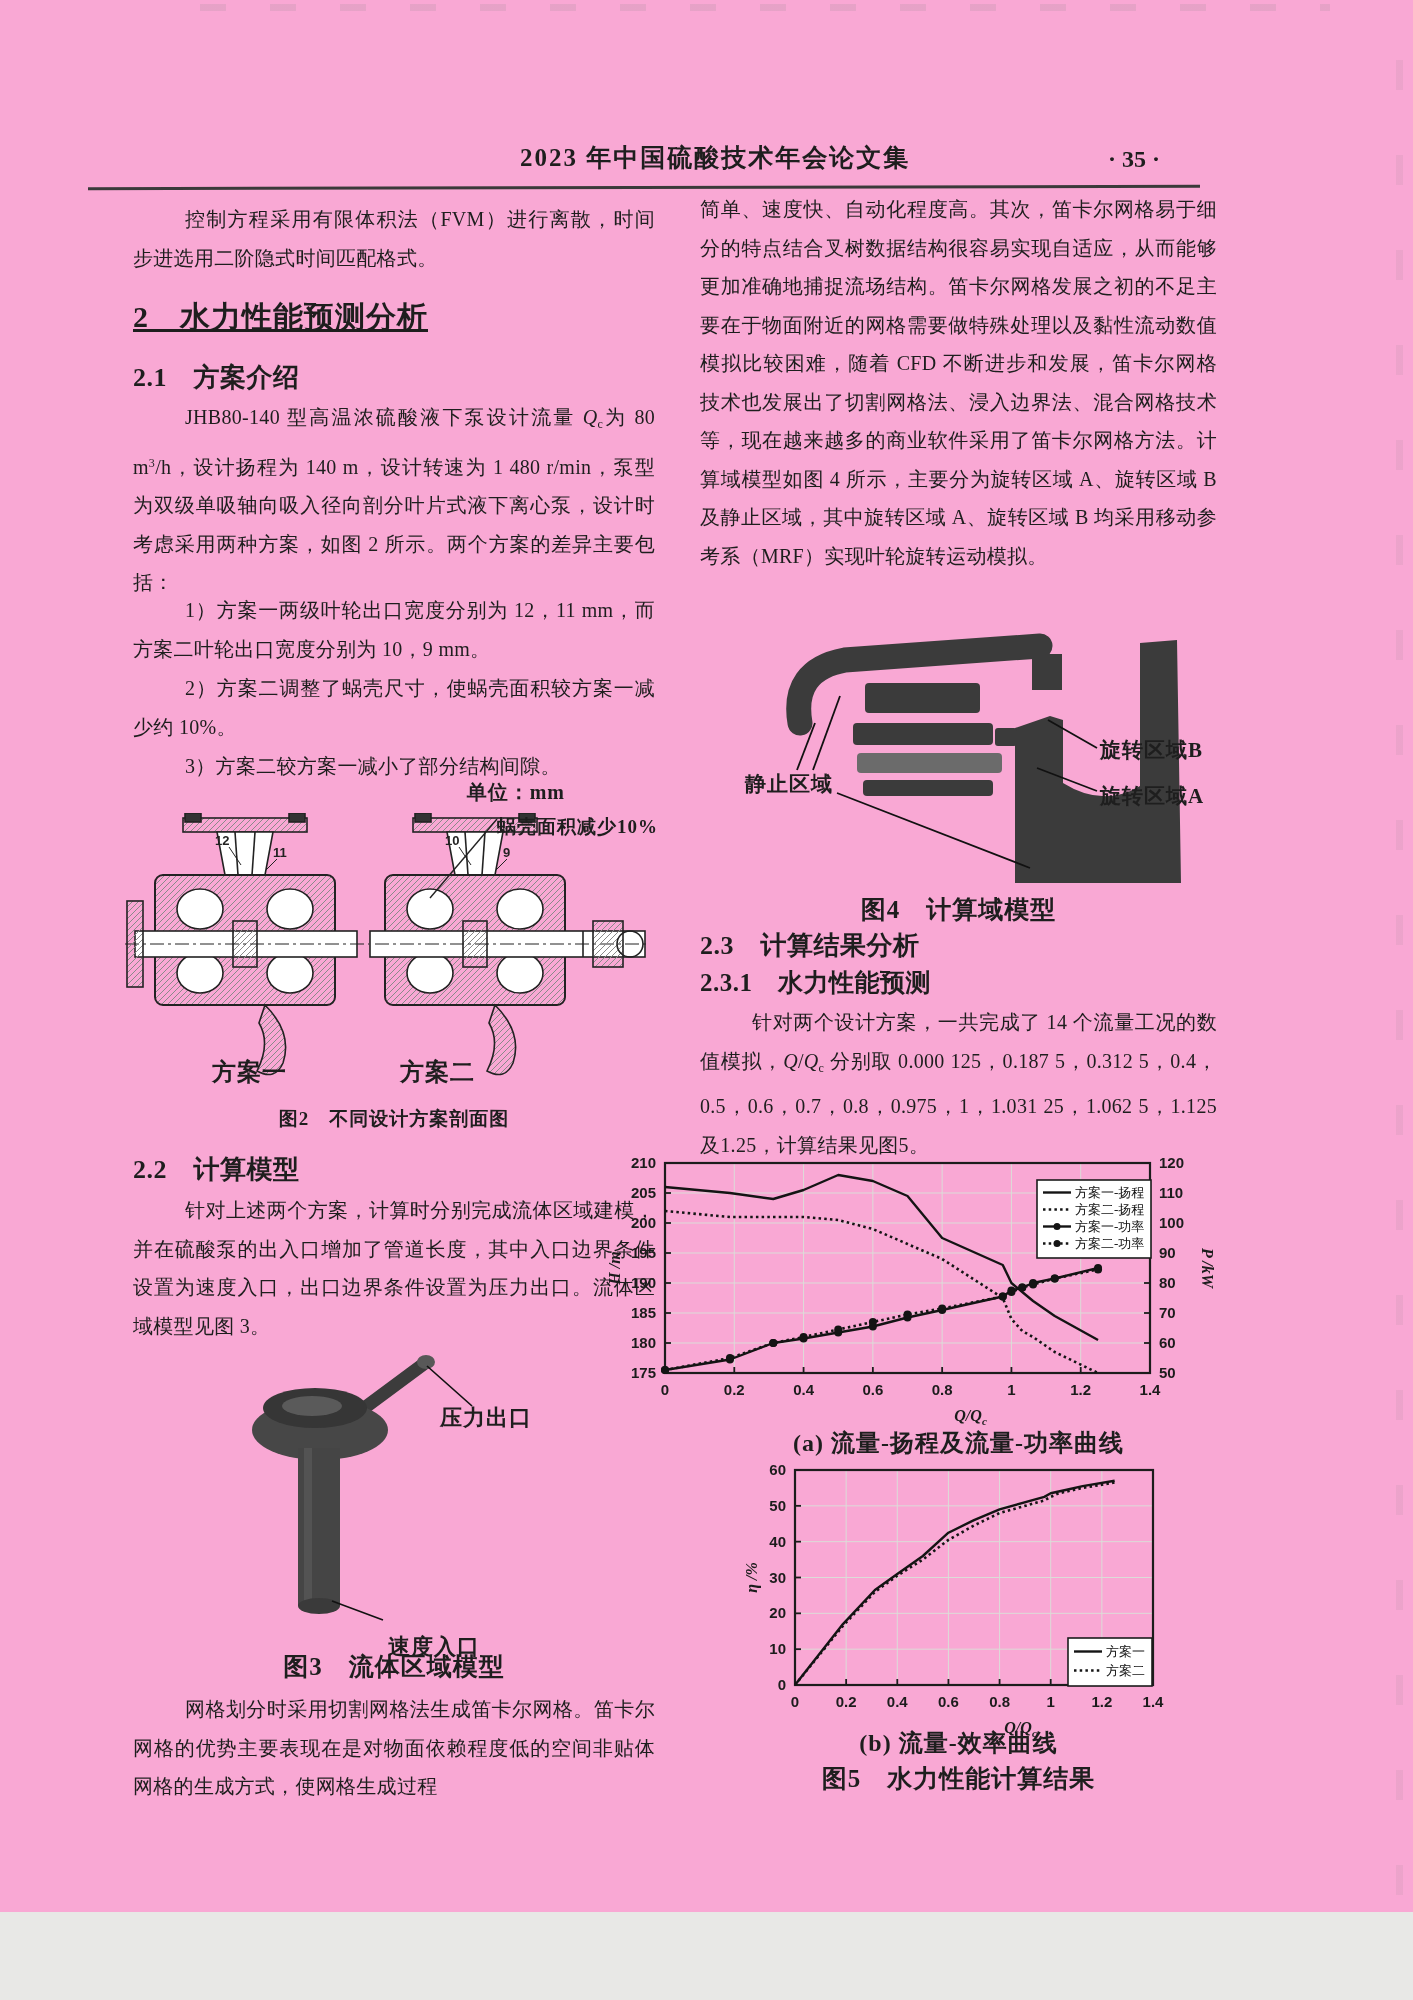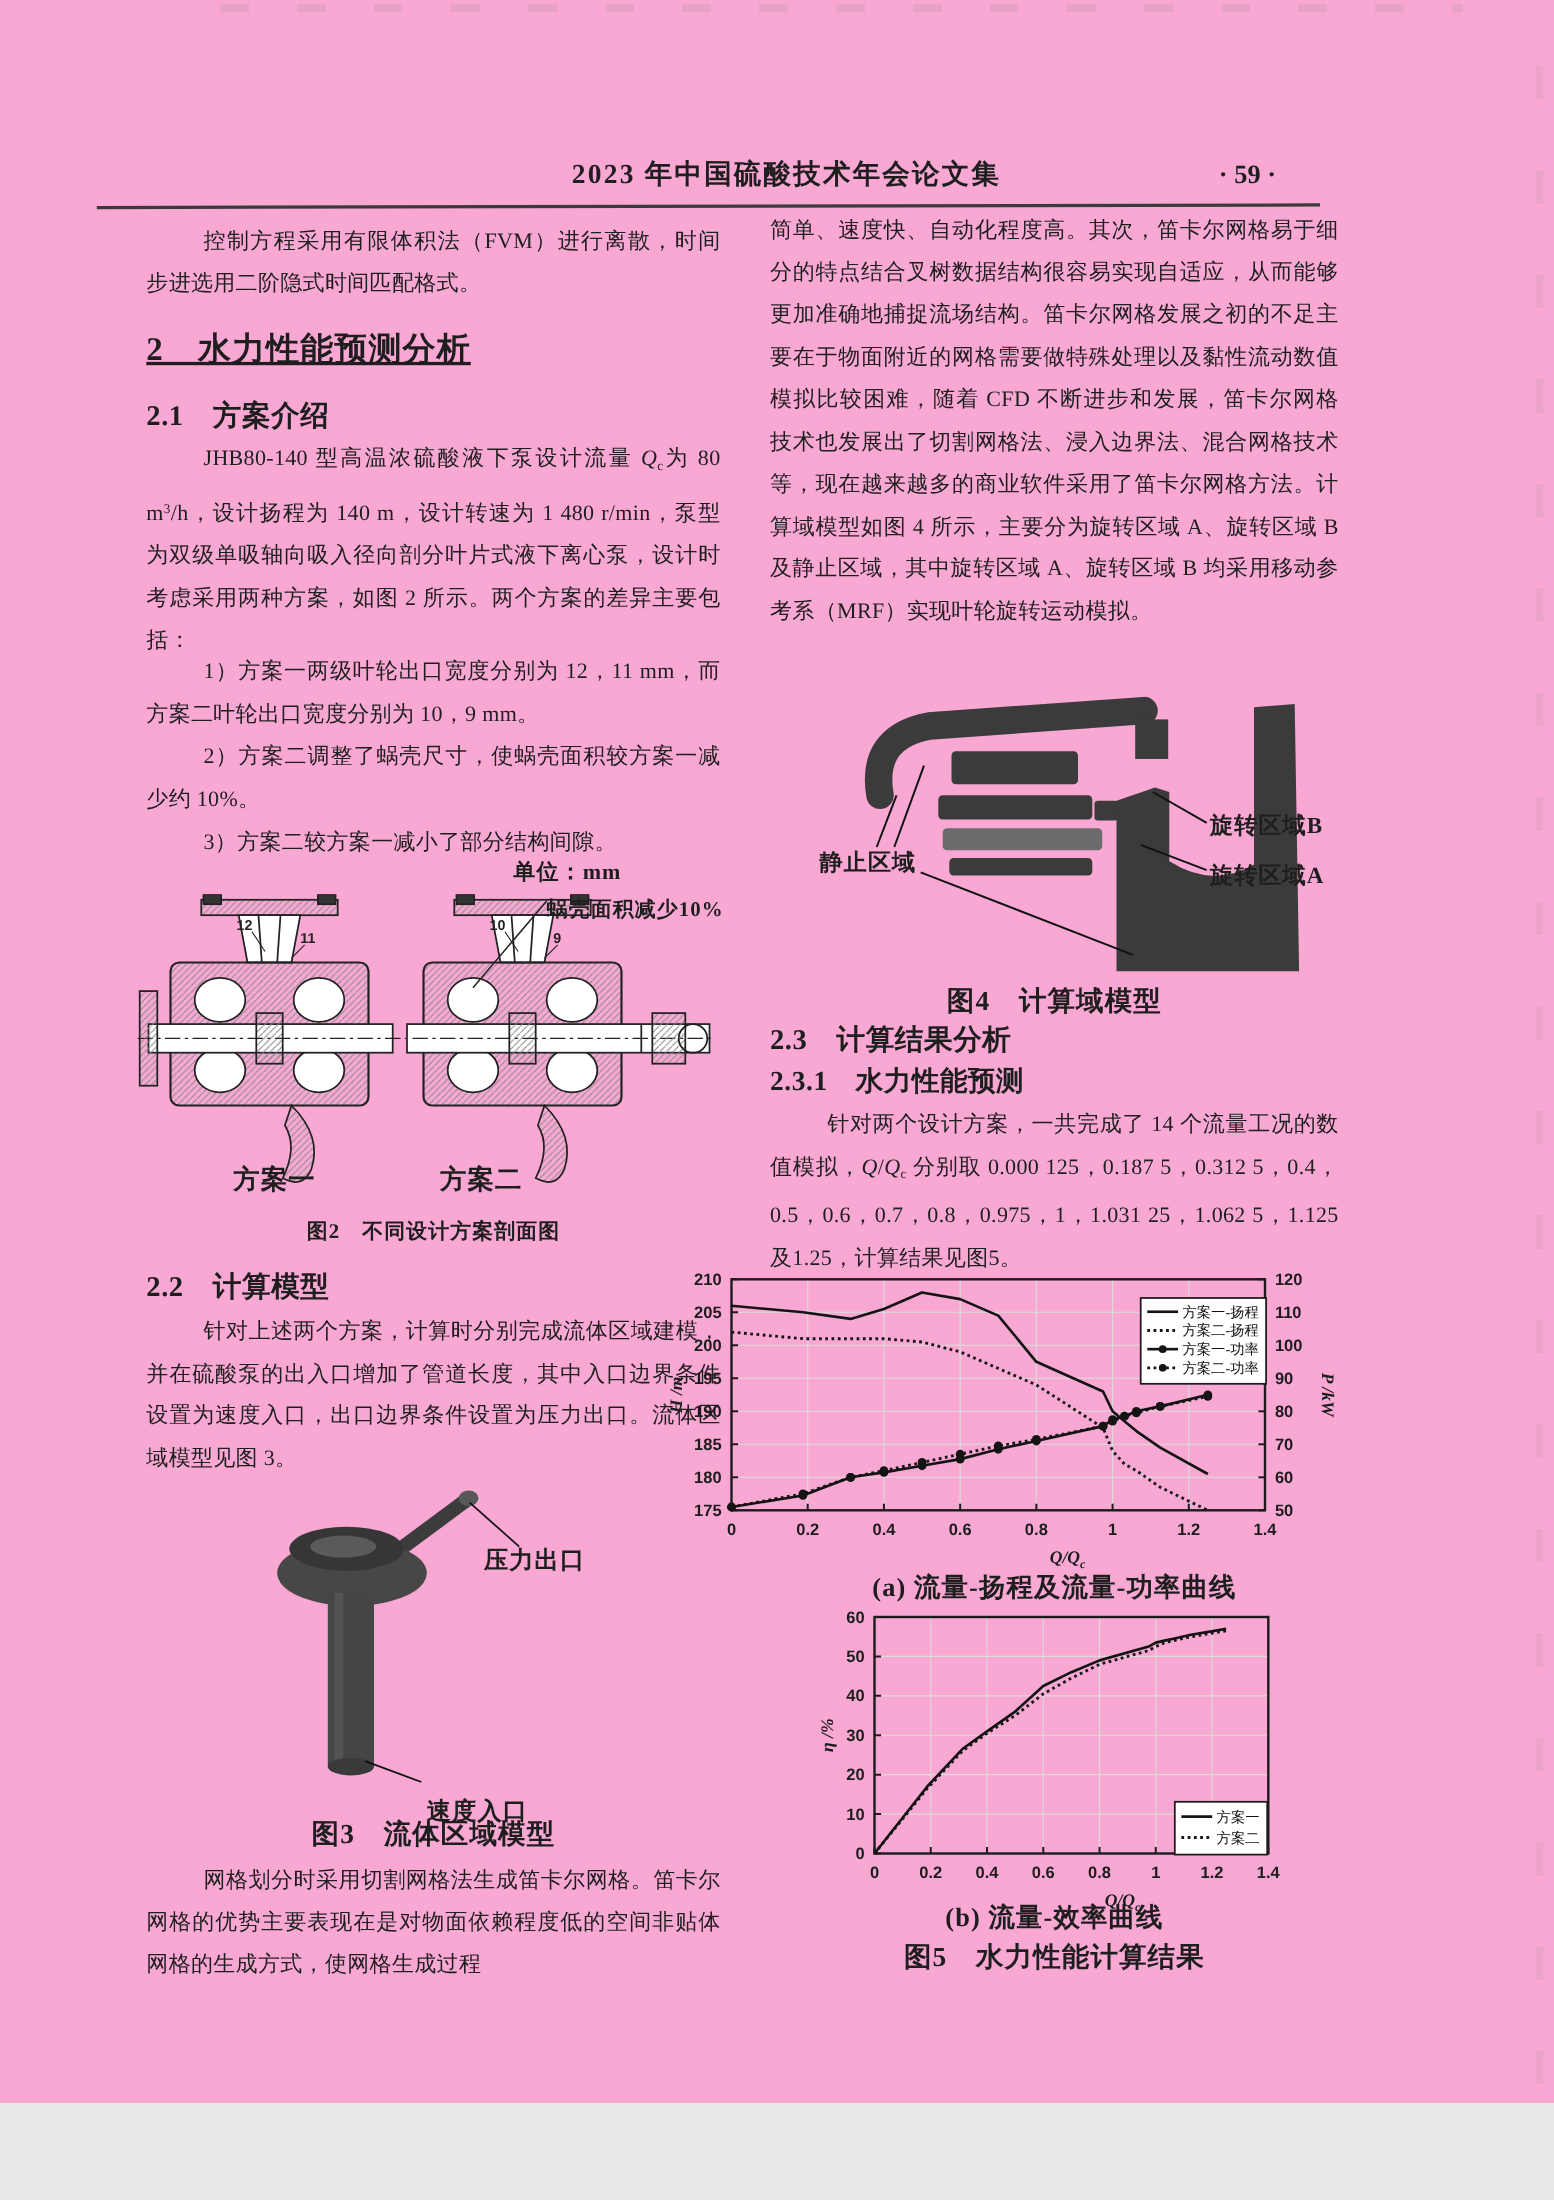--- a/index.html
+++ b/index.html
@@ -32,7 +32,7 @@
 <div class="page">
 
   <div class="abs header-title" style="left:295px; top:141px; width:840px;">2023 年中国硫酸技术年会论文集</div>
-  <div class="abs page-no" style="left:1108px; top:146px; width:120px;">· 59 ·</div>
+  <div class="abs page-no" style="left:1108px; top:146px; width:120px;">· 35 ·</div>
   <div class="abs rule" style="left:88px; top:186px; width:1112px; height:3px;"></div>
 
   <div class="abs para indent" style="left:133px; top:200px; width:522px;">控制方程采用有限体积法（FVM）进行离散，时间步进选用二阶隐式时间匹配格式。</div>

